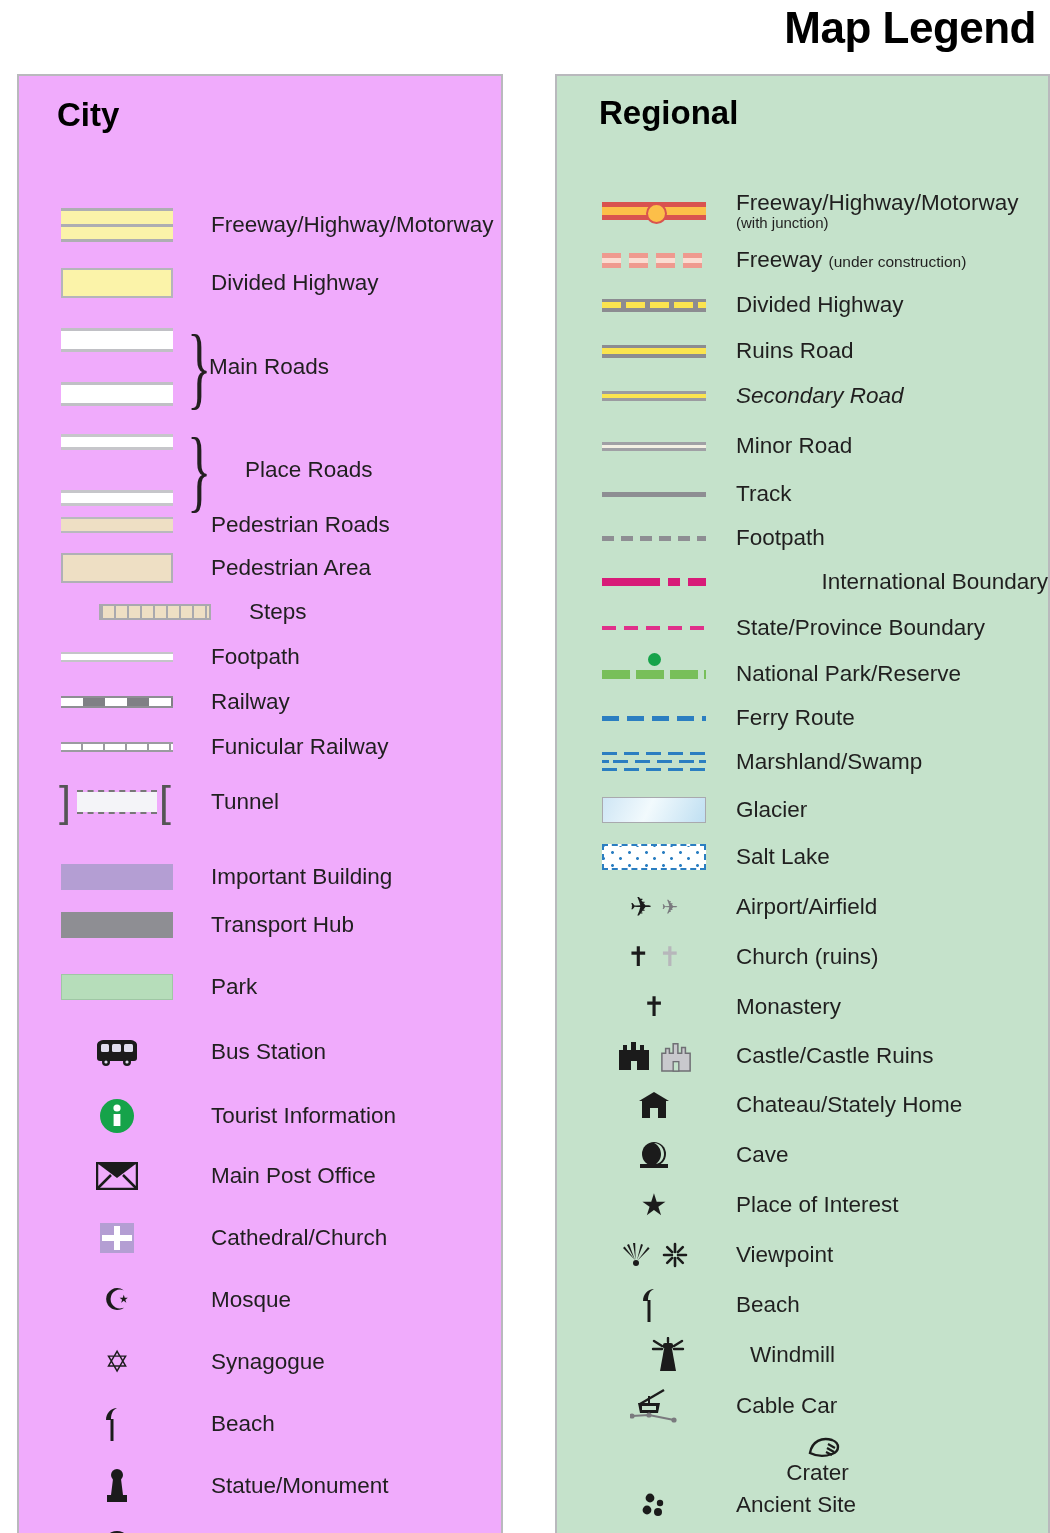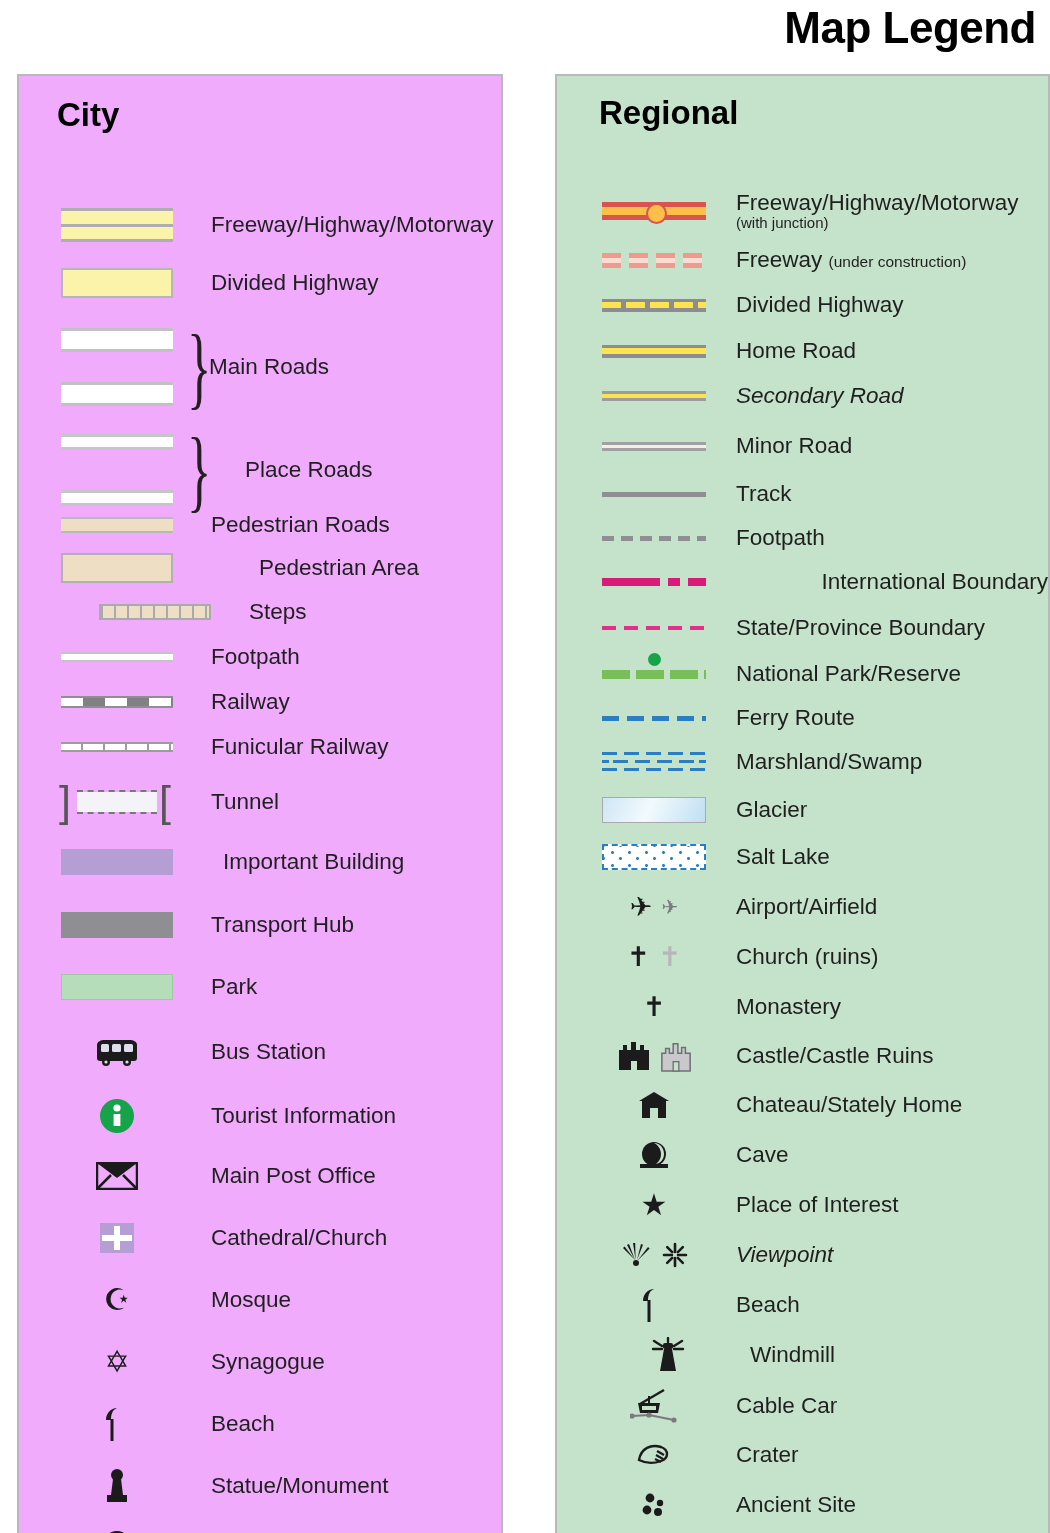--- a/index.html
+++ b/index.html
@@ -366,7 +366,7 @@
       <div class="sym">
           <div class="rbar r-main"></div>
         </div>
-      <div class="lbl">Home Road</div>
+      <div class="lbl">Ruins Road</div>
     </div>
 
     <div class="row" style="top:249px;height:36px;font-style:italic;">

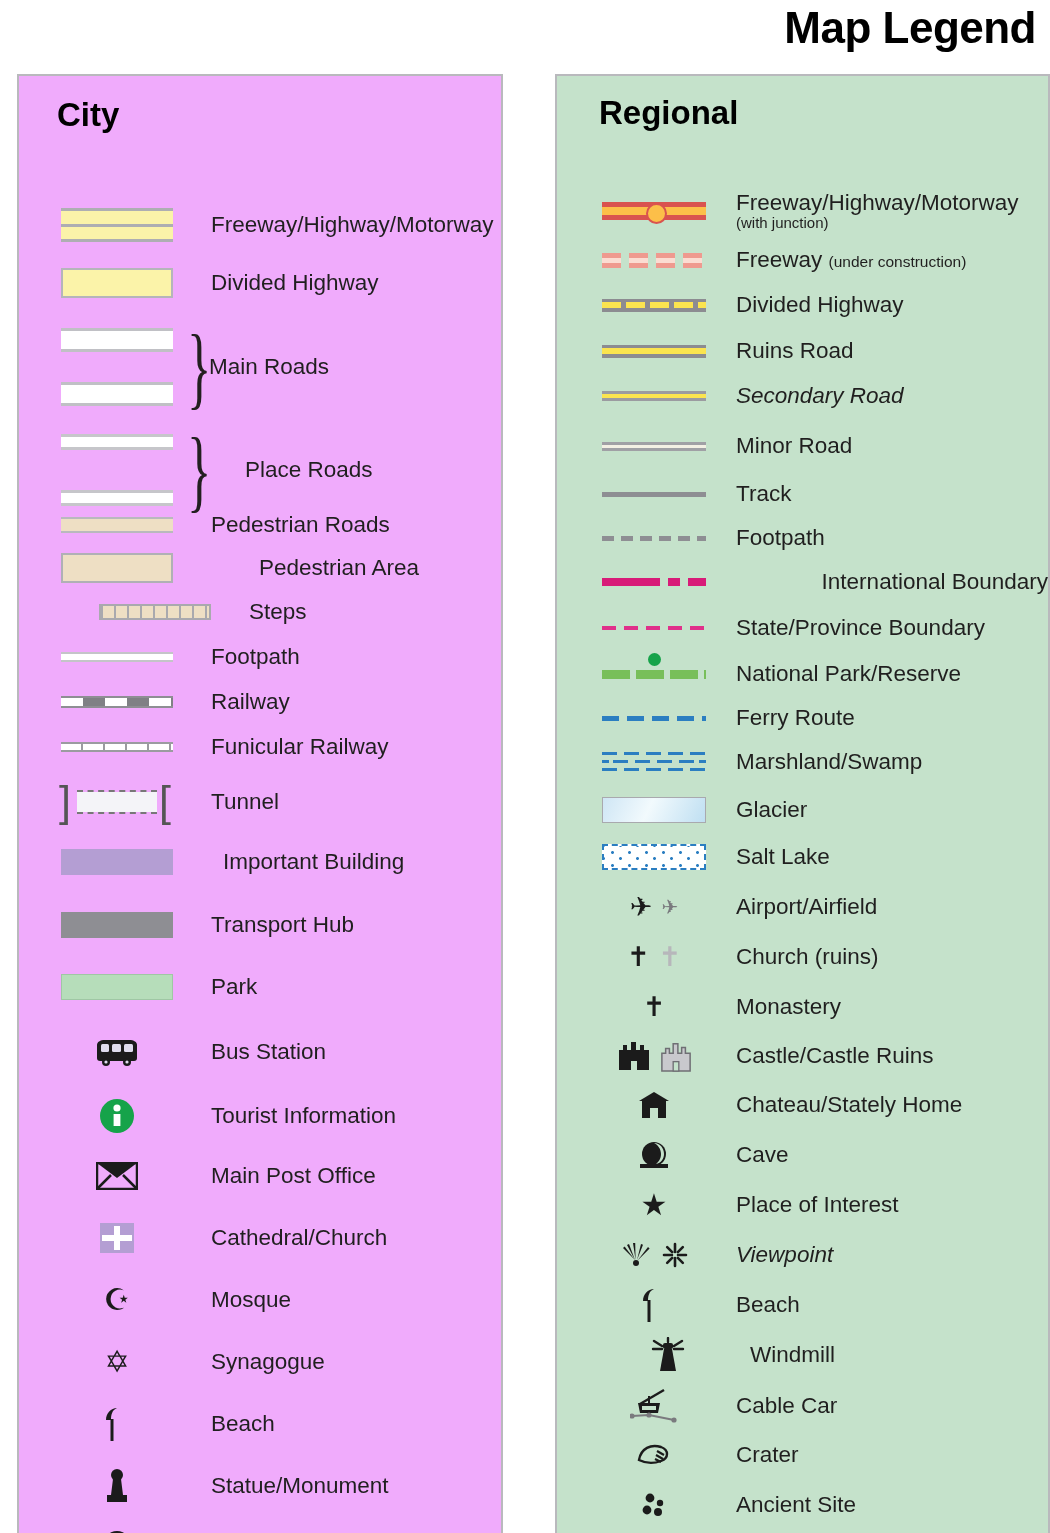--- a/index.html
+++ b/index.html
@@ -167,7 +167,7 @@
       <div class="lbl">Pedestrian Roads</div>
     </div>
 
-    <div class="row" style="top:419px;height:36px;gap:48px;">
+    <div class="row" style="top:419px;height:36px;">
       <div class="sym">
           <div class="bar bar-pedarea"></div>
         </div>

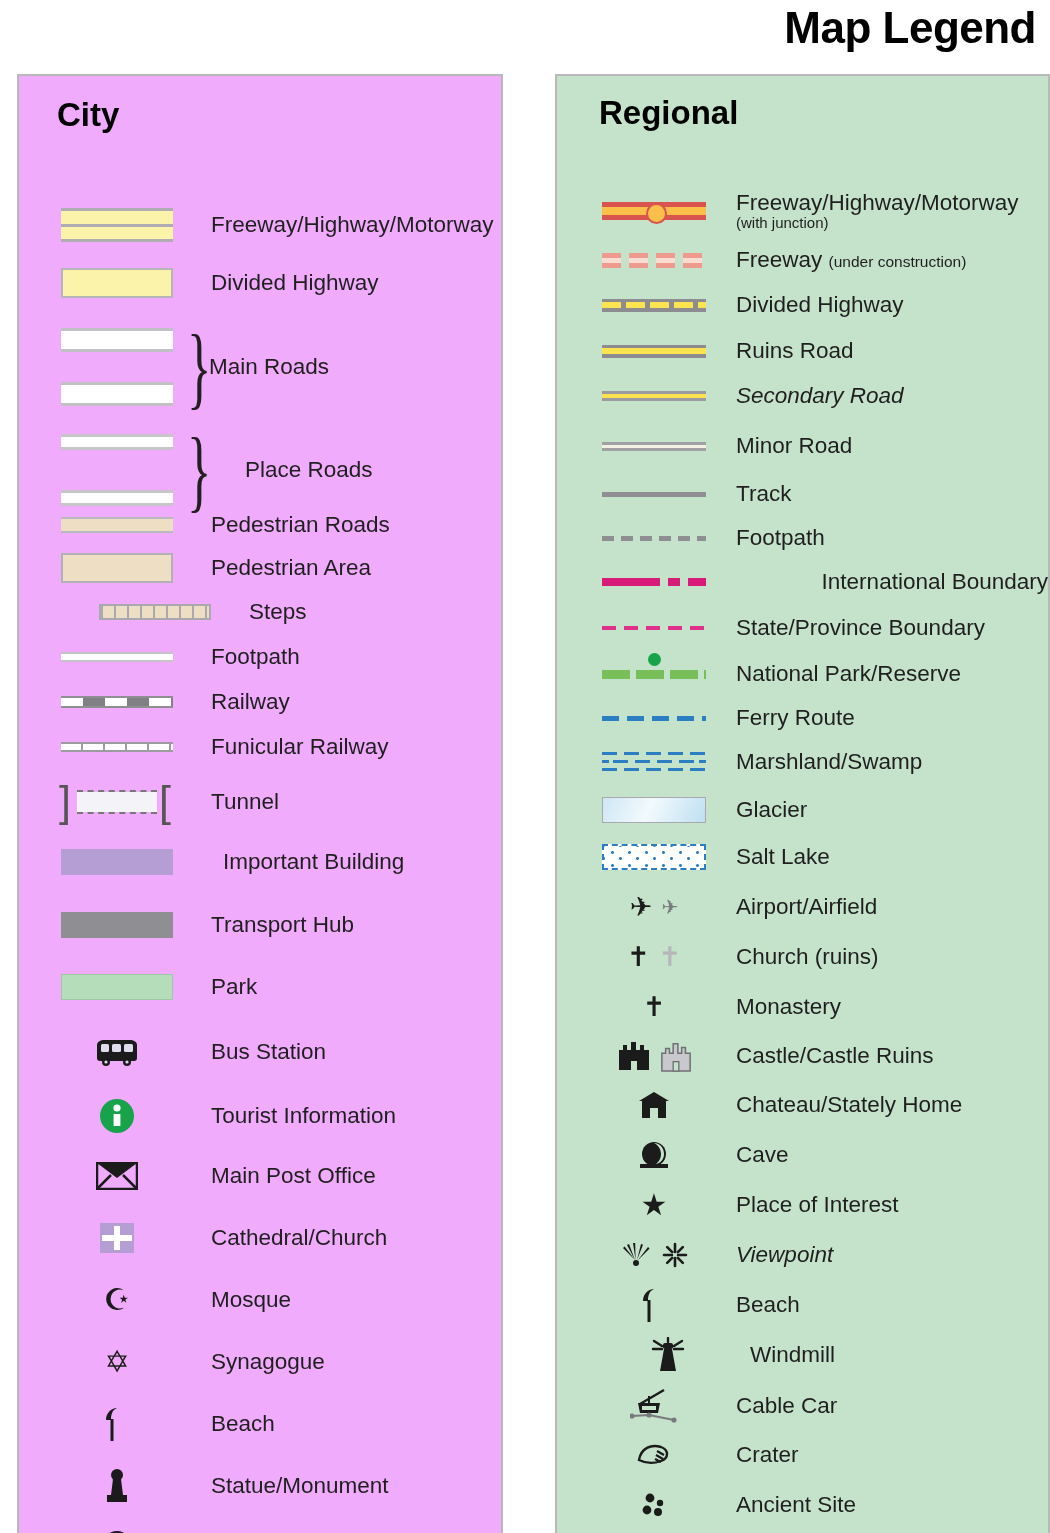--- a/index.html
+++ b/index.html
@@ -215,7 +215,7 @@
       <div class="lbl">Tunnel</div>
     </div>
 
-    <div class="row" style="top:713px;height:36px;gap:12px;">
+    <div class="row" style="top:728px;height:36px;">
       <div class="sym">
           <div class="bar bar-building"></div>
         </div>

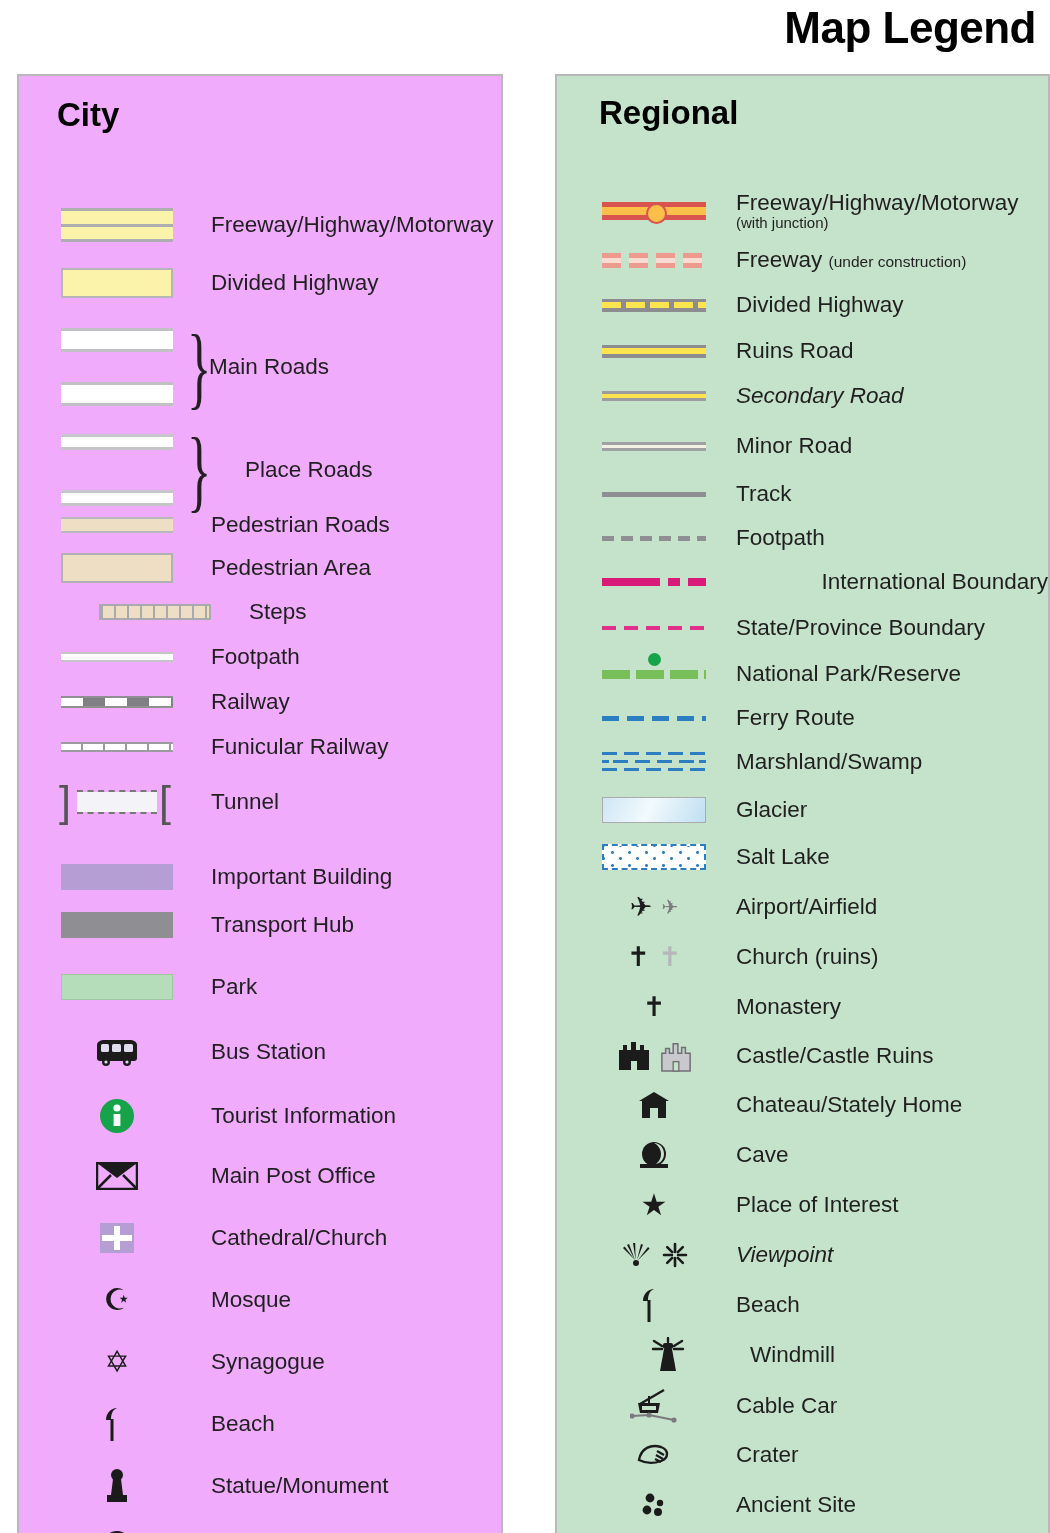--- a/index.html
+++ b/index.html
@@ -527,7 +527,7 @@
       <div class="lbl">Place of Interest</div>
     </div>
 
-    <div class="row" style="top:1106px;height:40px;font-style:italic;">
+    <div class="row" style="top:1106px;height:40px;">
       <div class="sym ricon">
         <svg width="32" height="26" viewBox="0 0 32 26" aria-hidden="true">
           <g fill="#1b1b1b">

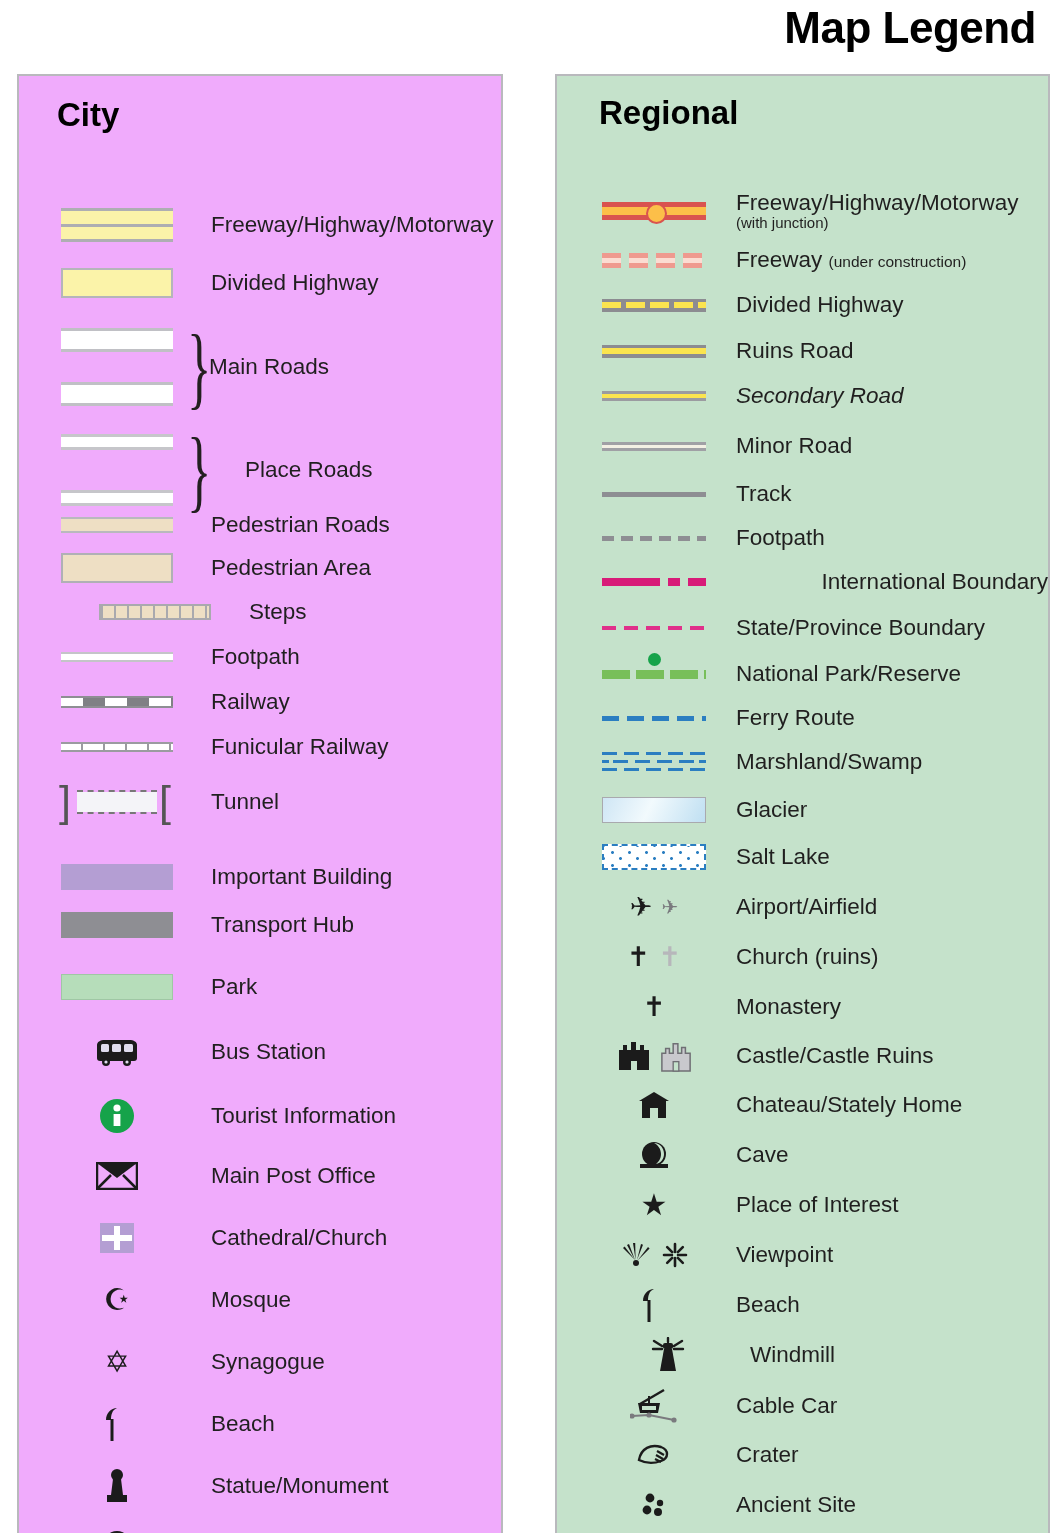--- a/index.html
+++ b/index.html
@@ -587,7 +587,7 @@
       <div class="lbl">Cable Car</div>
     </div>
 
-    <div class="row" style="top:1306px;height:40px;">
+    <div class="row" style="top:1306px;height:40px;flex-direction:column;">
       <div class="sym">
         <svg width="38" height="26" viewBox="0 0 38 26" aria-hidden="true">
           <path d="M4 18 C6 6 16 2 26 5 C34 8 34 16 26 19 C18 22 10 21 4 18Z" fill="none" stroke="#1b1b1b" stroke-width="2.4"></path>

